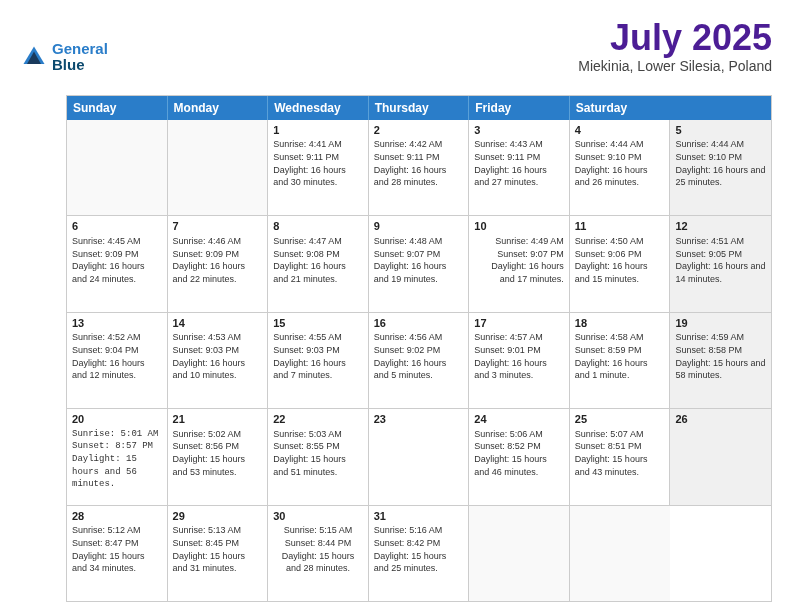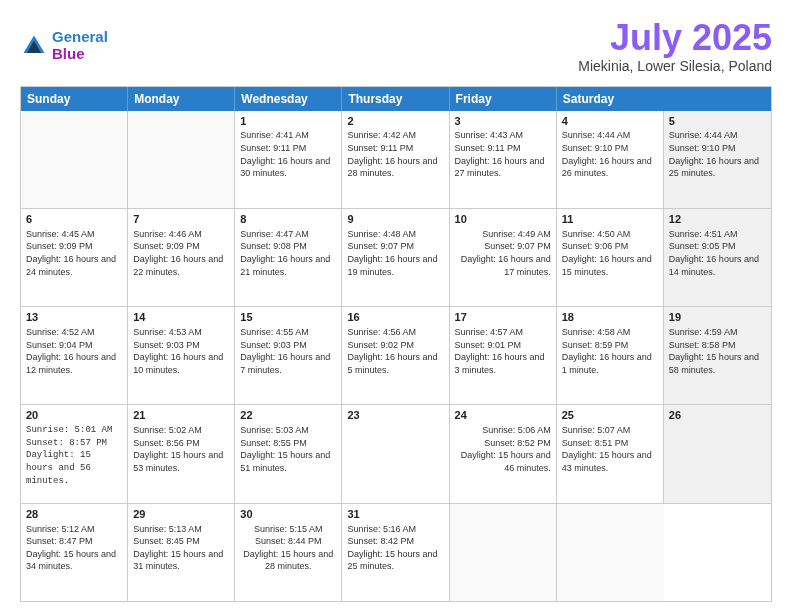--- a/index.html
+++ b/index.html
@@ -20,8 +20,8 @@
     .header {
       display: flex;
       justify-content: space-between;
-      align-items: center;
-      margin-bottom: 12px;
+      align-items: flex-end;
+      margin-bottom: 21px;
     }
     .logo {
       display: flex;

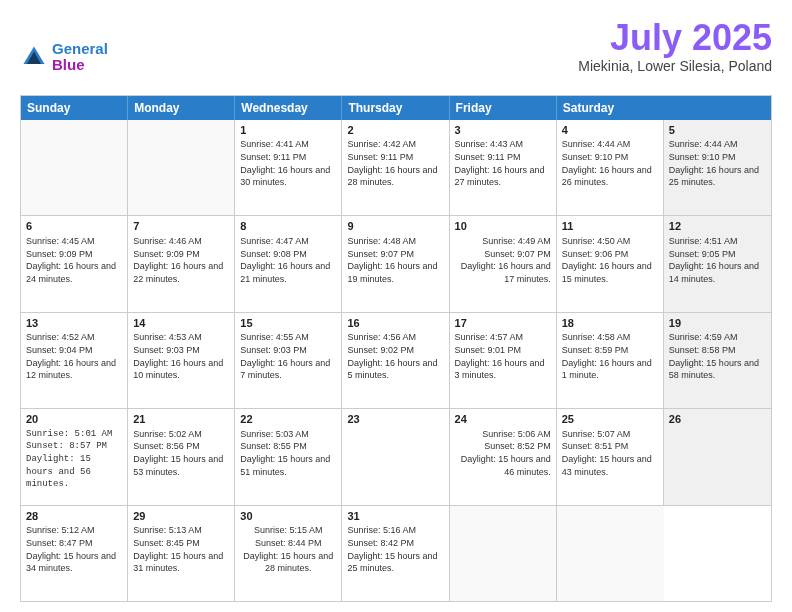--- a/index.html
+++ b/index.html
@@ -47,7 +47,7 @@
     .main-title {
       font-size: 36px;
       font-weight: bold;
-      color: #8b5cf6;
+      color: #4c1d95;
       line-height: 1.1;
     }
     .subtitle {

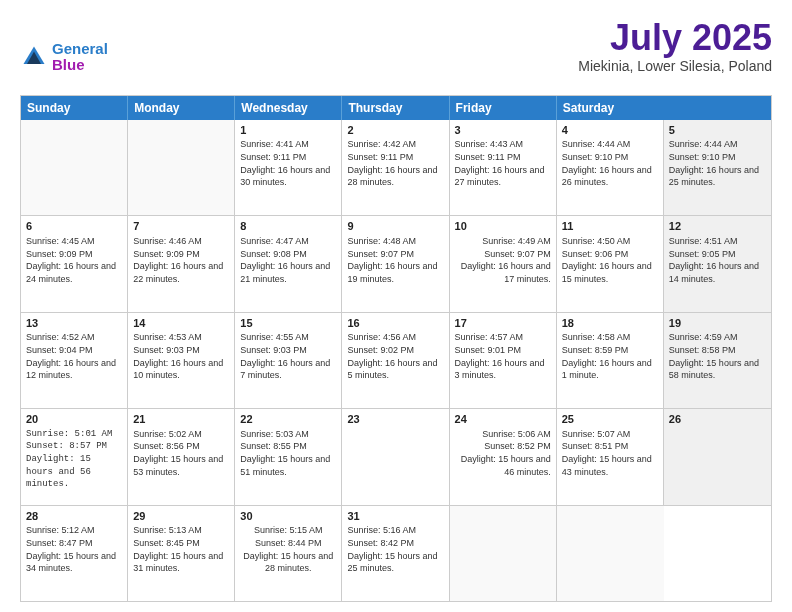--- a/index.html
+++ b/index.html
@@ -124,7 +124,7 @@
       </svg>
       <div class="logo-text">
         <div><span>General</span></div>
-        <div style="color:#a21caf">Blue</div>
+        <div style="color:#0c4a6e">Blue</div>
       </div>
     </div>
     <div class="title-block">

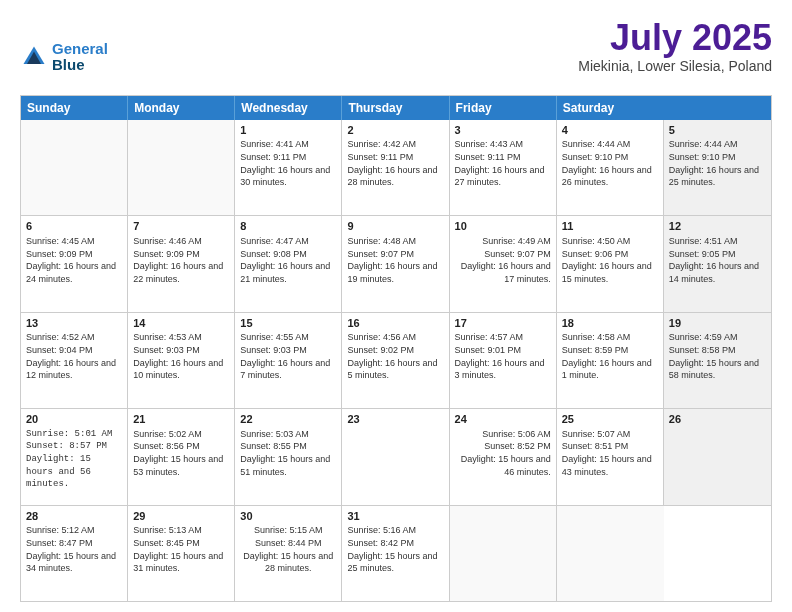--- a/index.html
+++ b/index.html
@@ -59,6 +59,7 @@
       display: flex;
       flex-direction: column;
       border: 1px solid #ccc;
+      margin-left: 46px;
     }
     .cal-header-row {
       display: grid;

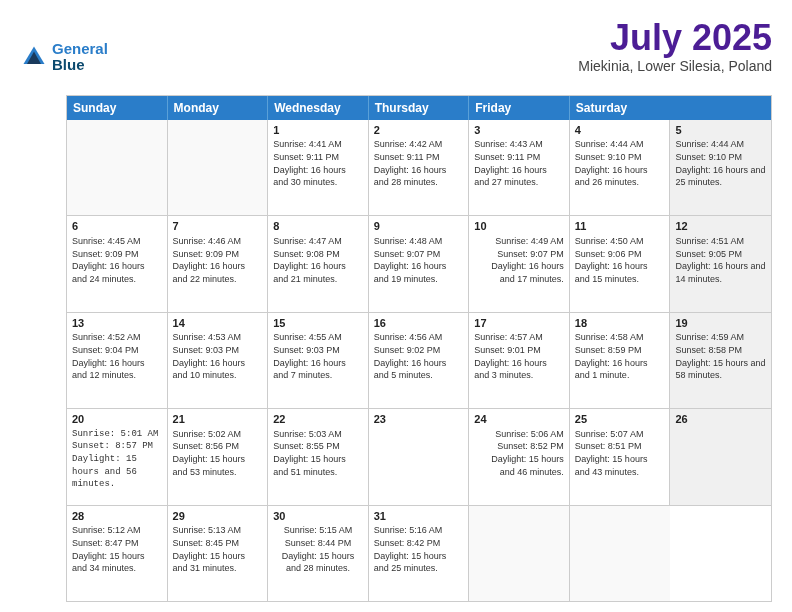--- a/index.html
+++ b/index.html
@@ -290,7 +290,7 @@
           </div>
           <div class="cal-cell">
             <span class="day-num">24</span>
-            <div class="cal-cell-text" style="white-space: pre-line; text-align: right;">Sunrise: 5:06 AM
+            <div class="cal-cell-text" style="white-space: pre-line;">Sunrise: 5:06 AM
 Sunset: 8:52 PM
 Daylight: 15 hours and 46 minutes.</div>
           </div>

